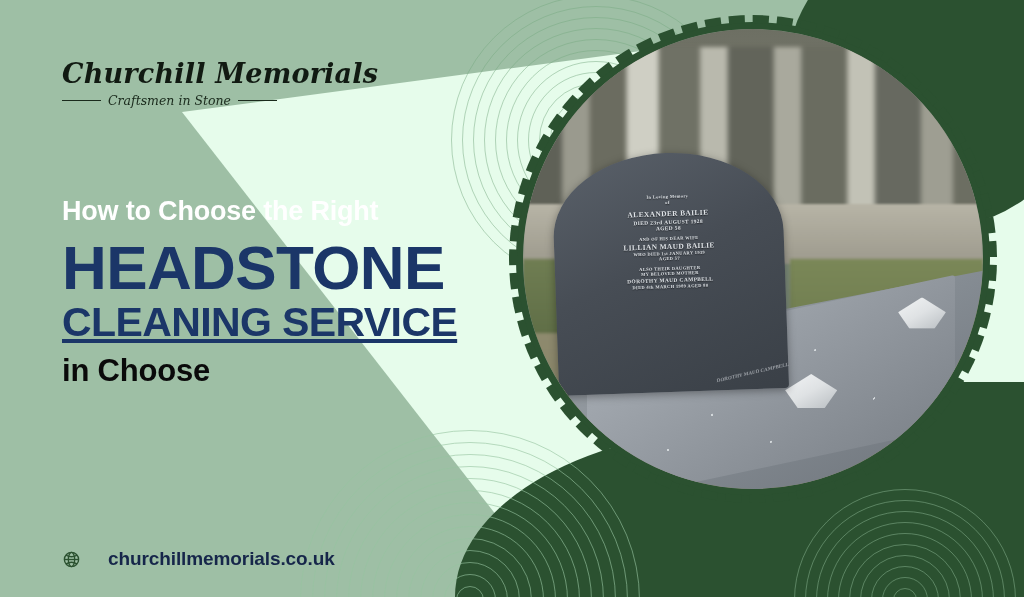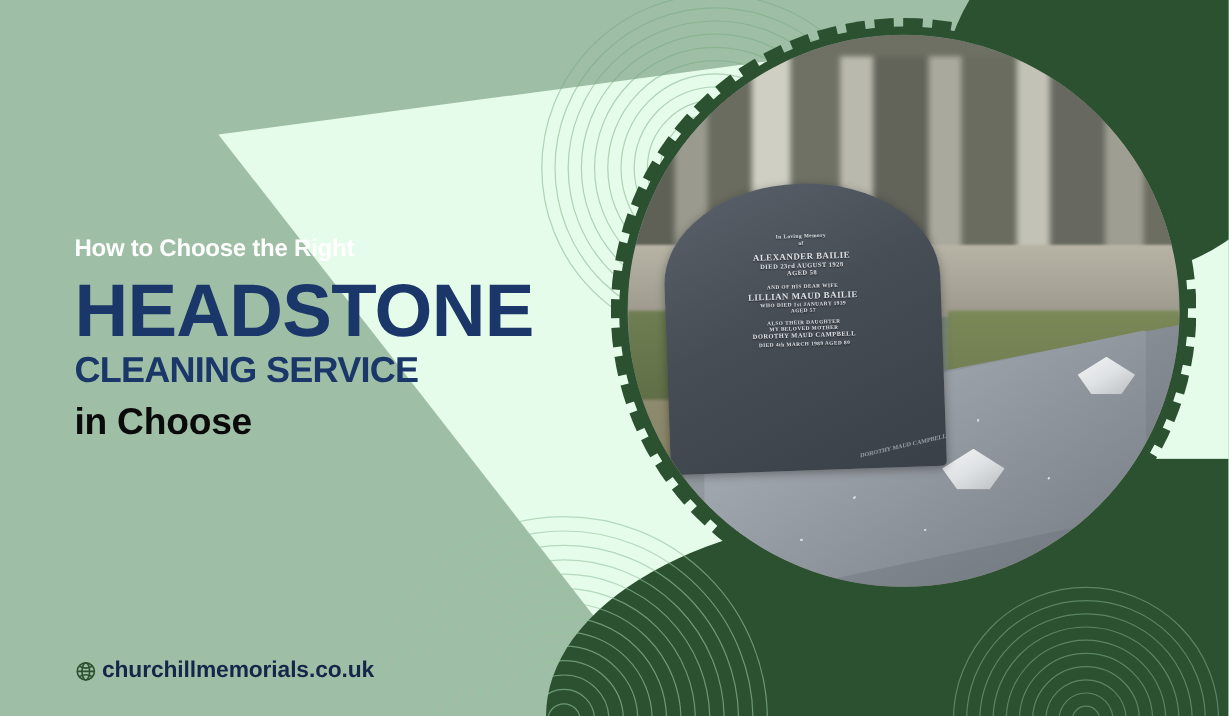--- a/index.html
+++ b/index.html
@@ -344,6 +344,14 @@
   </div>
   <div class="photo-dash"></div>
 
+  <div class="logo">
+    <div class="logo-name">Churchill Memorials</div>
+    <div class="logo-tag-row">
+      <span class="logo-rule"></span>
+      <span class="logo-tag">Craftsmen in Stone</span>
+      <span class="logo-rule"></span>
+    </div>
+  </div>
 
   <div class="headline">
     <div class="kicker">How to Choose the Right</div>

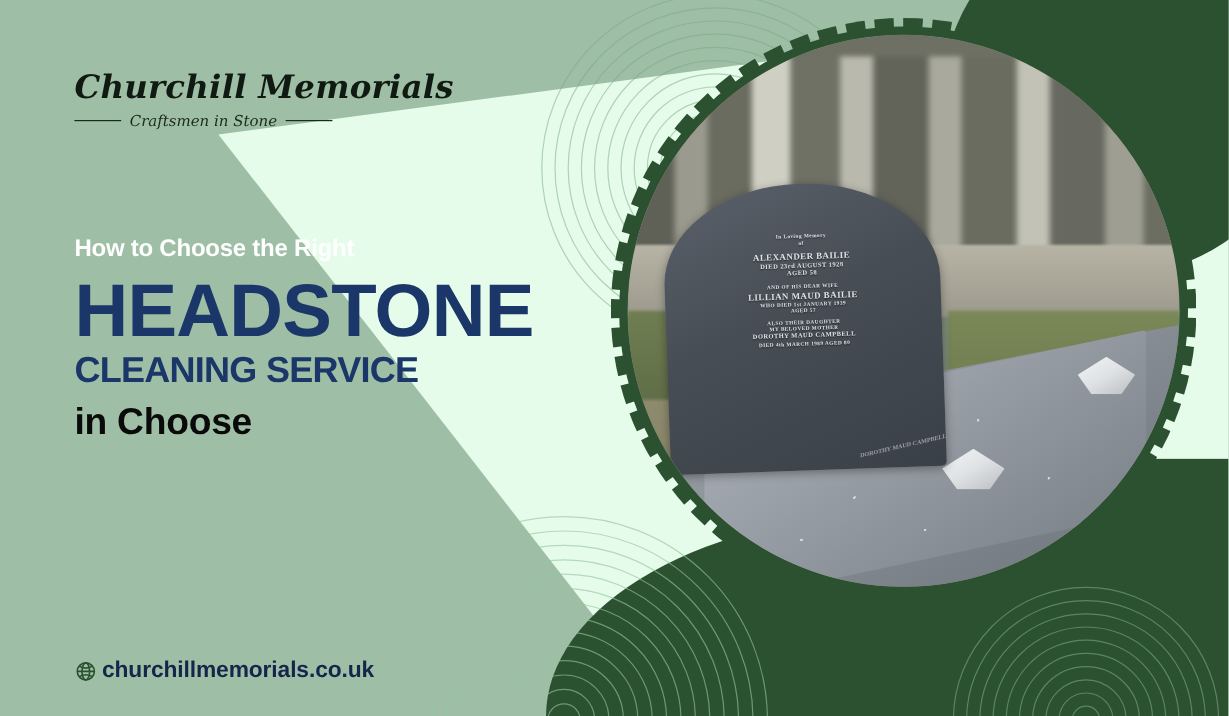--- a/index.html
+++ b/index.html
@@ -224,7 +224,7 @@
   
   .headline { position:absolute; left:62px; top:196px; width:470px; }
   .kicker {
-    font-size:20px; font-weight:bold; color:#ffffff;
+    font-size:27px; font-weight:bold; color:#ffffff;
     letter-spacing:-.2px; line-height:1.15;
   }
   .big1, .big2 {

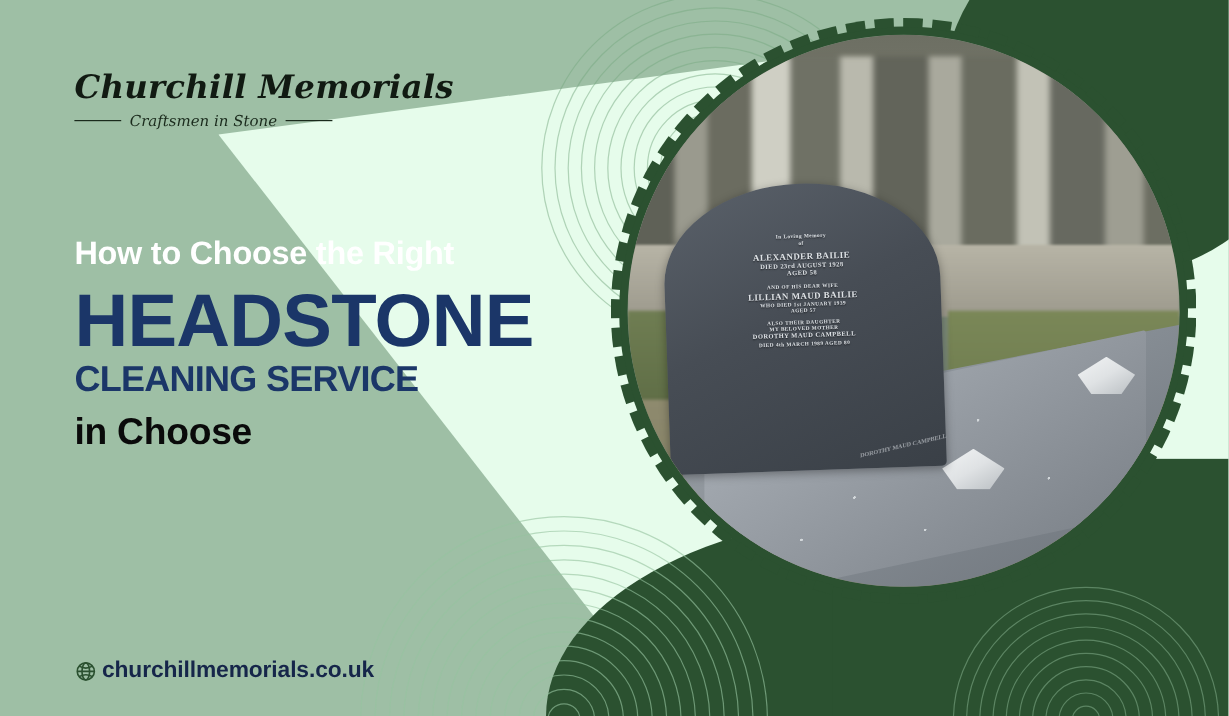--- a/index.html
+++ b/index.html
@@ -232,7 +232,7 @@
     letter-spacing:-.6px; line-height:1.06;
   }
   .big1 { font-size:62px; margin-top:8px; }
-  .big2 { font-size:30px; }
+  .big2 { font-size:41px;text-decoration:underline; }
   .sub {
     font-size:31px; font-weight:bold; color:#0a0a0a;
     margin-top:9px; letter-spacing:-.2px;

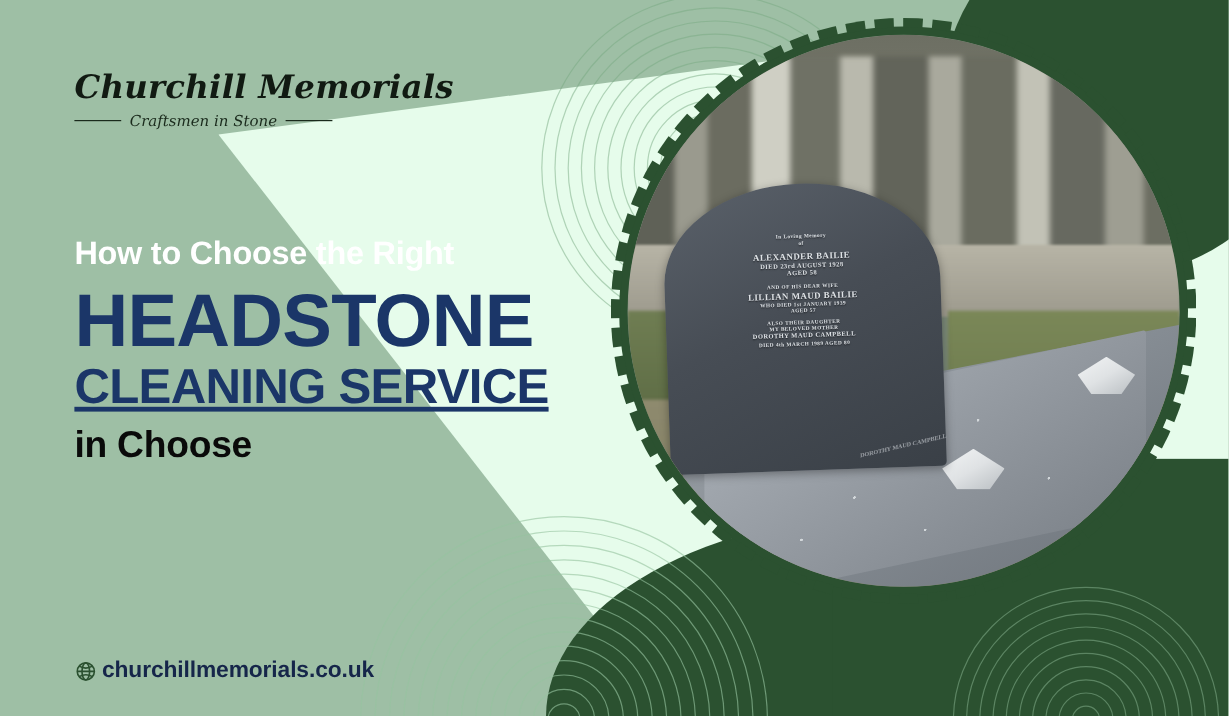--- a/index.html
+++ b/index.html
@@ -240,7 +240,7 @@
   
   .footer {
     position:absolute; left:62px; top:548px;
-    display:flex; align-items:center; gap:4px;
+    display:flex; align-items:center; gap:27px;
   }
   .globe { width:19px; height:19px; display:block; }
   .site-url {

